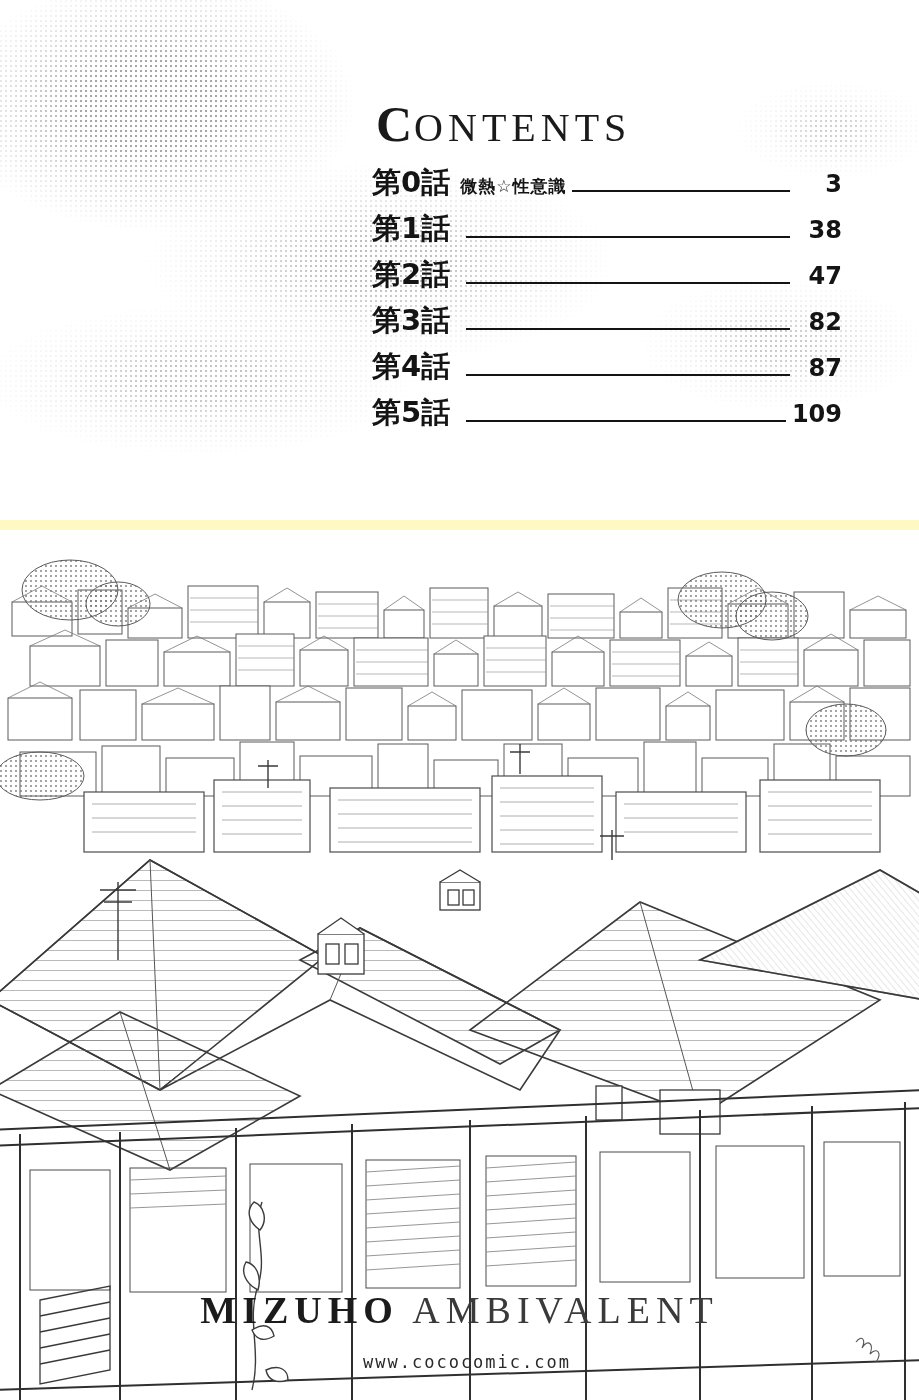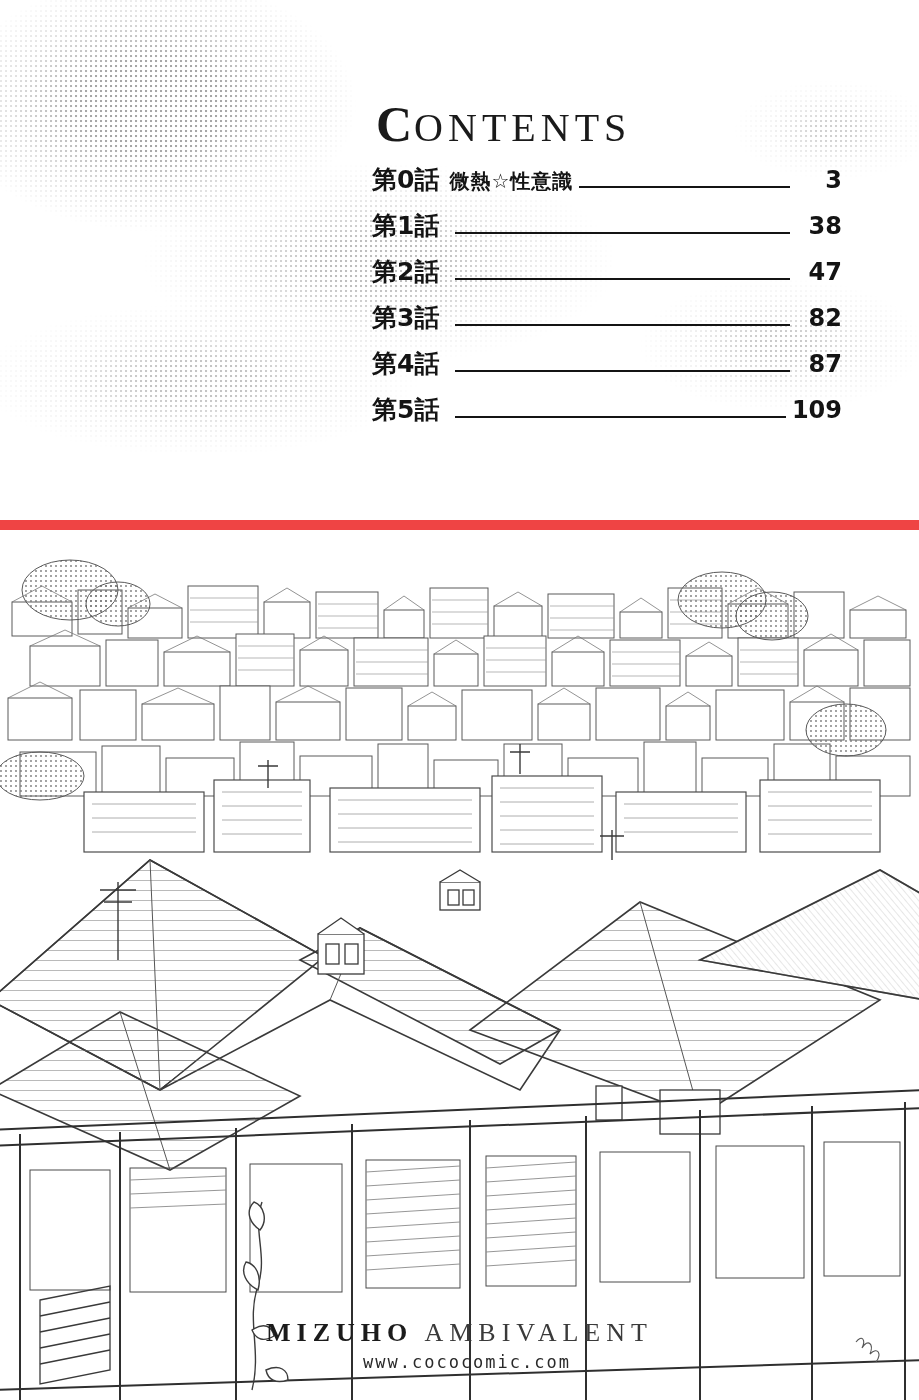--- a/index.html
+++ b/index.html
@@ -20,7 +20,7 @@
     position: relative;
     width: 919px;
     height: 1400px;
-    background: #ef4444;
+    background: #fef9c3;
     overflow: hidden;
   }
 

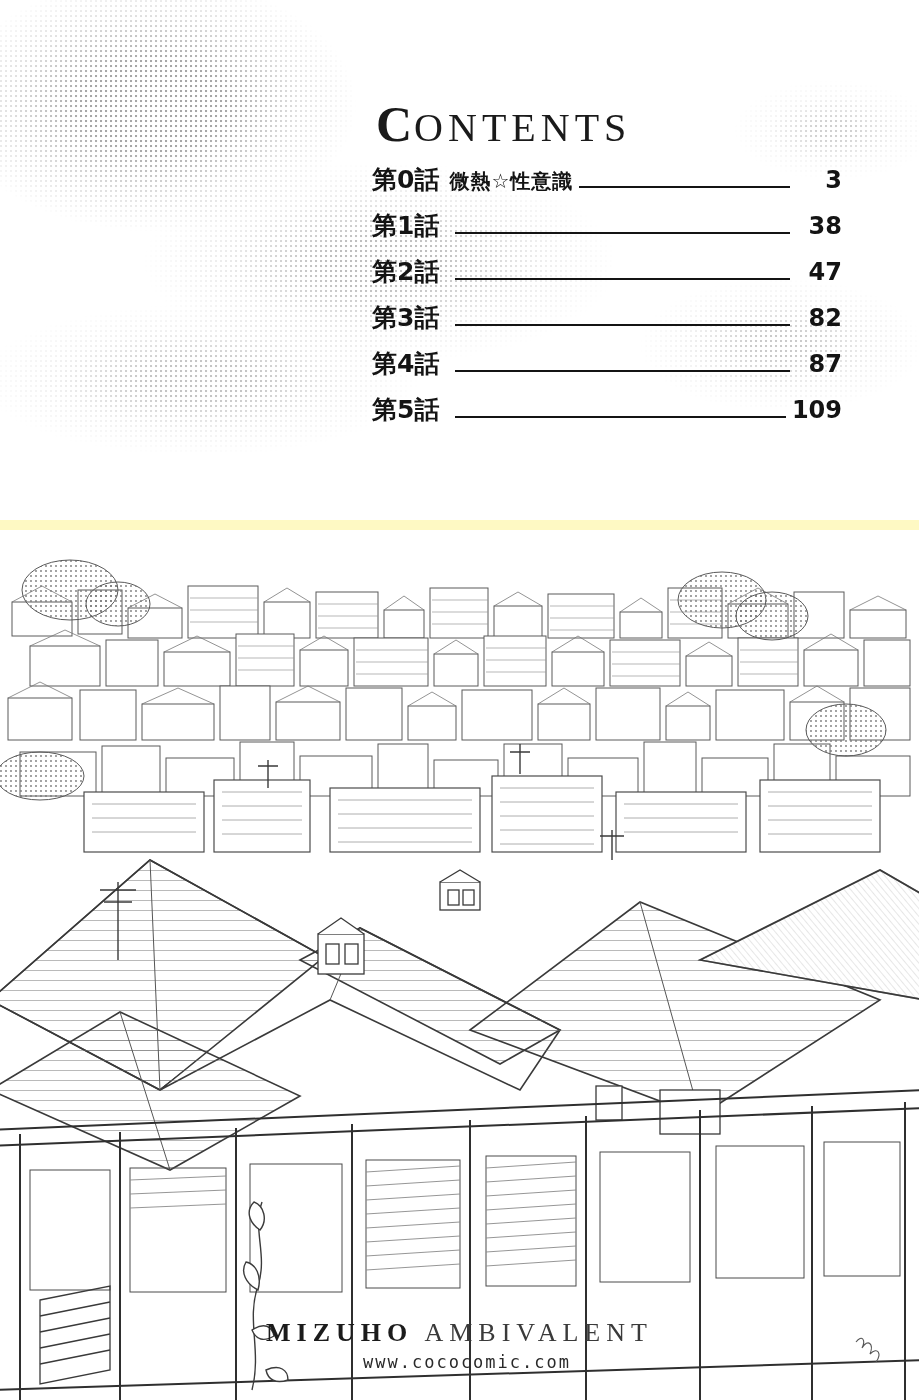--- a/index.html
+++ b/index.html
@@ -104,7 +104,7 @@
   }
   .toc-label {
     font-family: "DejaVu Sans", sans-serif;
-    font-size: 25px;
+    font-size: 29px;
     font-weight: bold;
     color: #141414;
     letter-spacing: 0px;

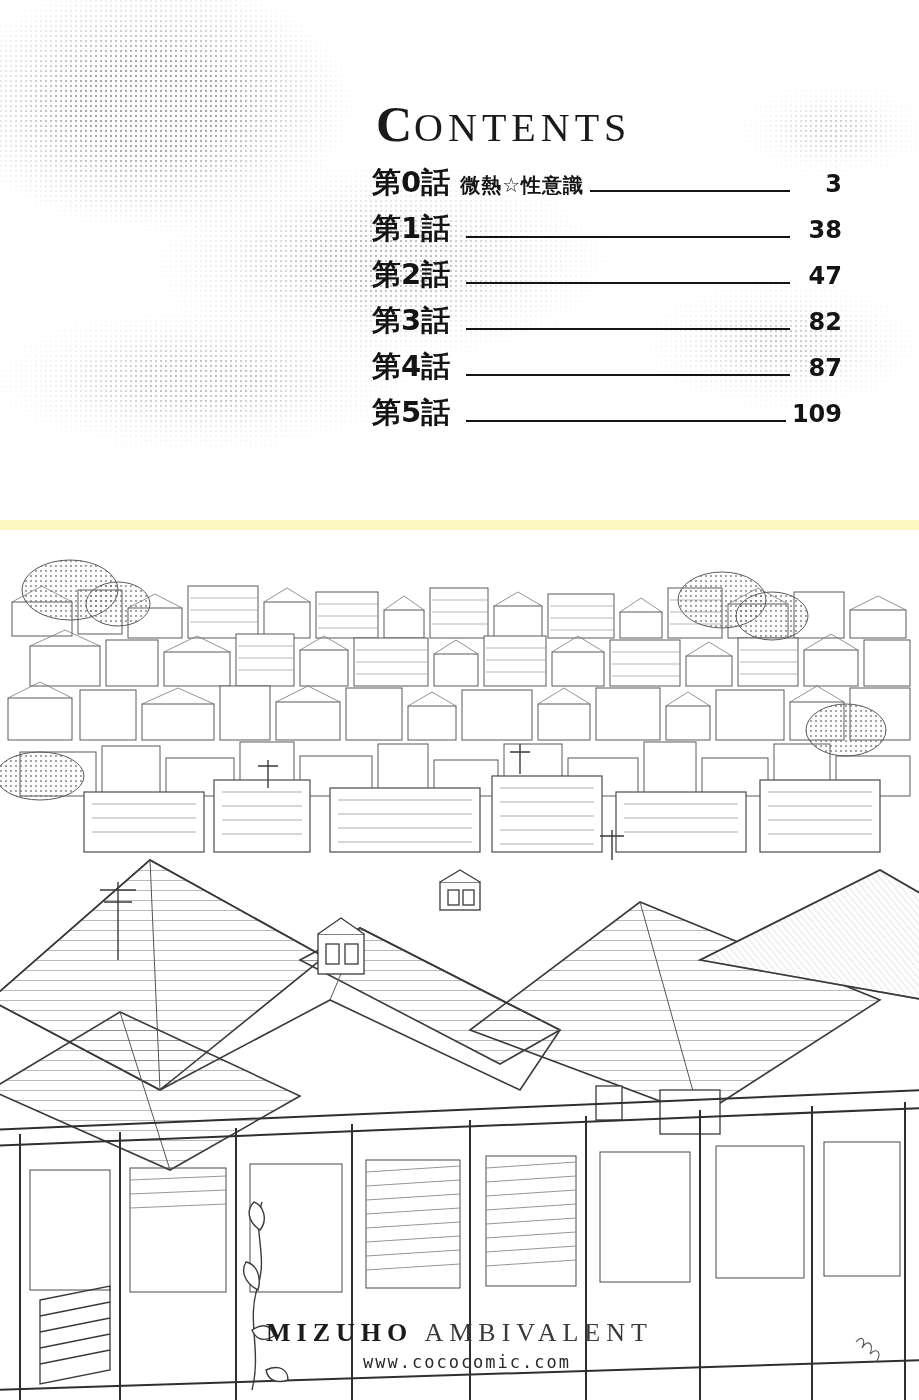--- a/index.html
+++ b/index.html
@@ -111,7 +111,7 @@
   }
   .toc-sub {
     font-family: "DejaVu Sans", sans-serif;
-    font-size: 20px;
+    font-size: 17px;
     font-weight: bold;
     color: #141414;
     margin-left: 10px;

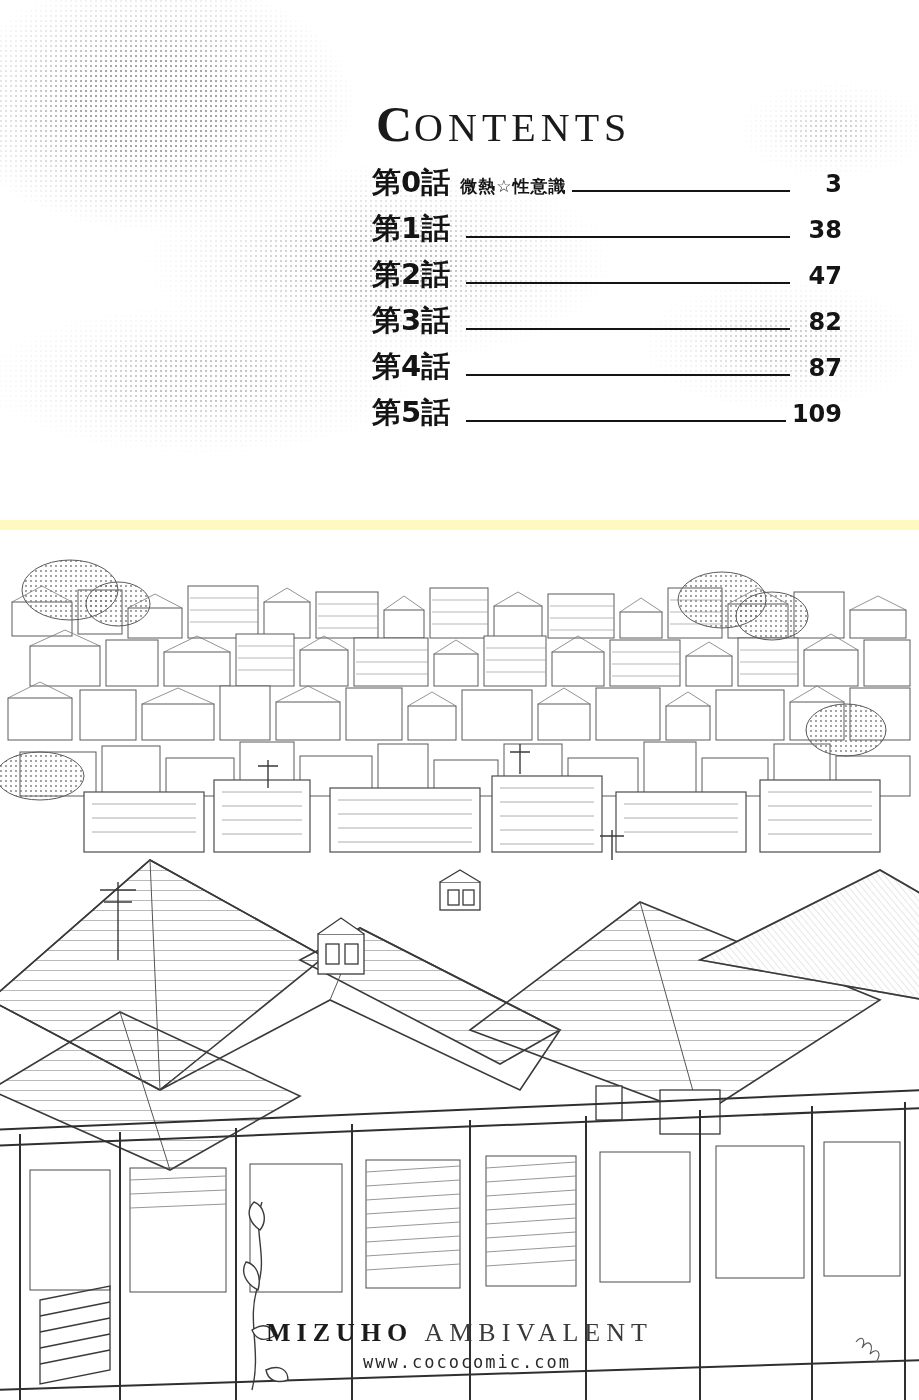--- a/index.html
+++ b/index.html
@@ -154,7 +154,7 @@
   }
   .credit-title {
     font-family: "Liberation Serif", serif;
-    font-size: 26px;
+    font-size: 38px;
     letter-spacing: 6px;
     color: #1b1b1b;
     white-space: nowrap;

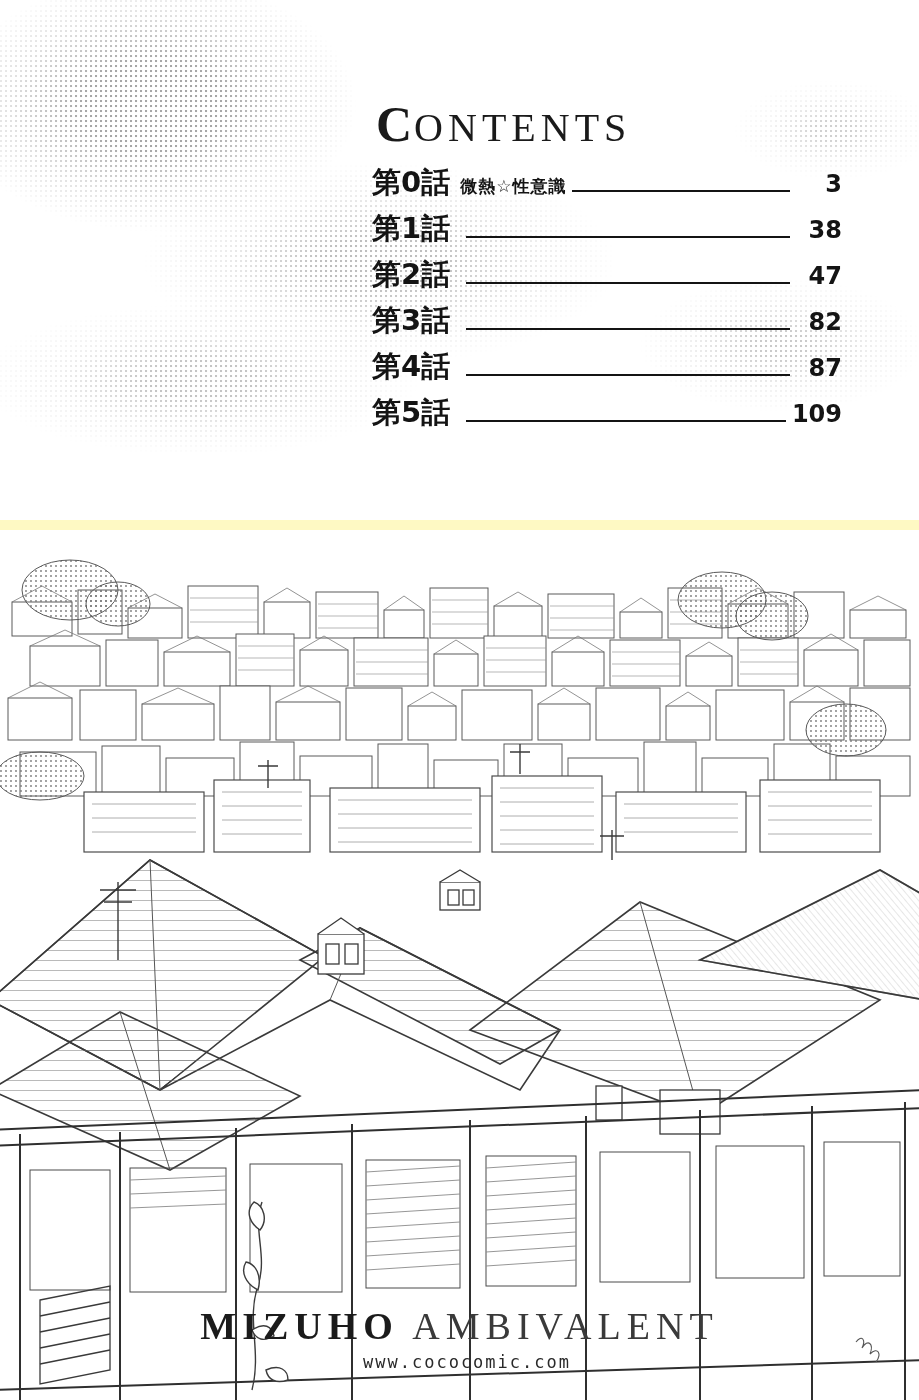--- a/index.html
+++ b/index.html
@@ -162,7 +162,7 @@
   .credit-title b { font-weight: bold; }
   .credit-title span.light { font-weight: normal; color: #3a3a3a; }
   .credit-url {
-    margin-top: 4px;
+    margin-top: 20px;
     font-family: "DejaVu Sans Mono", monospace;
     font-size: 17px;
     letter-spacing: 2px;

